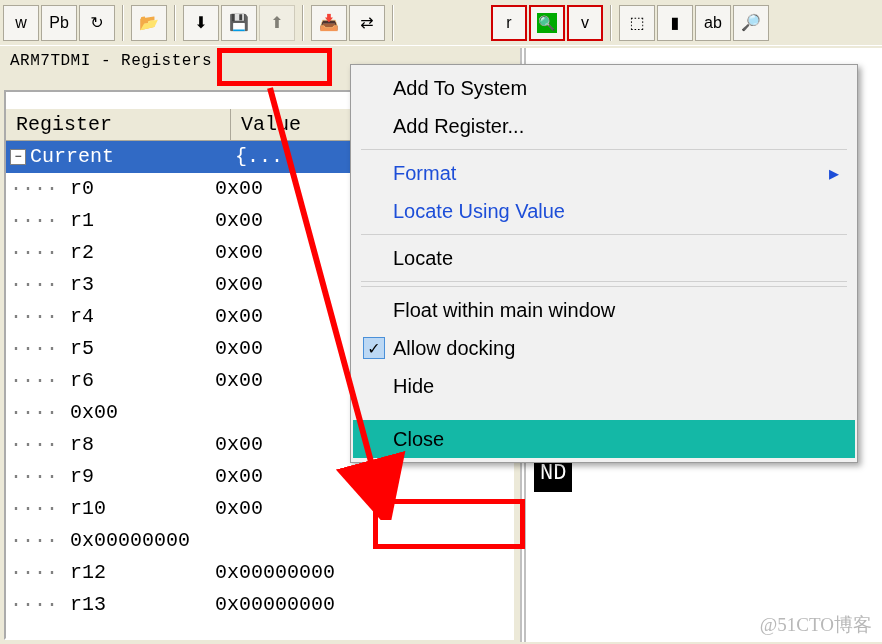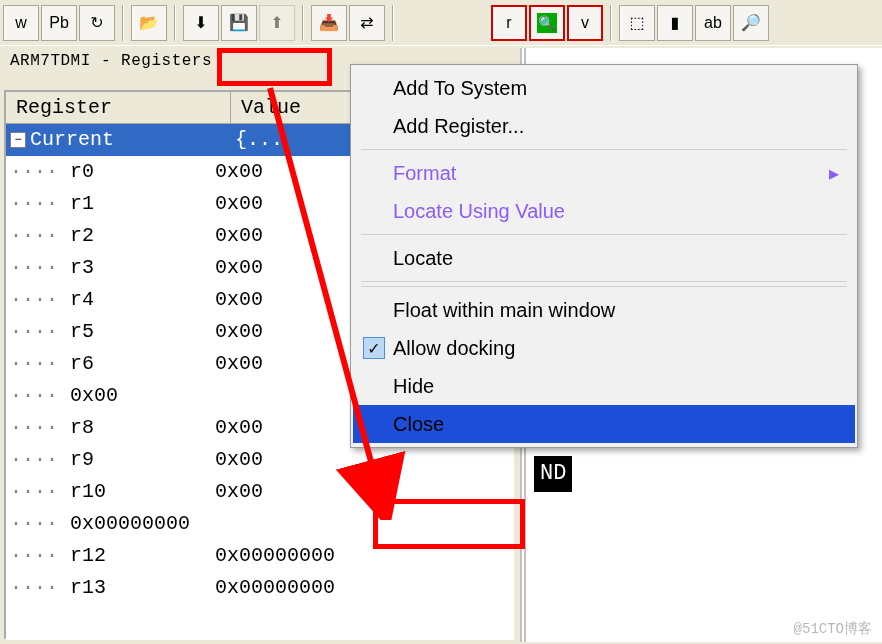--- a/index.html
+++ b/index.html
@@ -69,6 +69,7 @@
     border-bottom: 1px solid #aca899;
     font-family: "Courier New", monospace;
     font-size: 20px;
+    margin-top: 17px;
   }
   .reg-header .col {
     padding: 4px 10px;

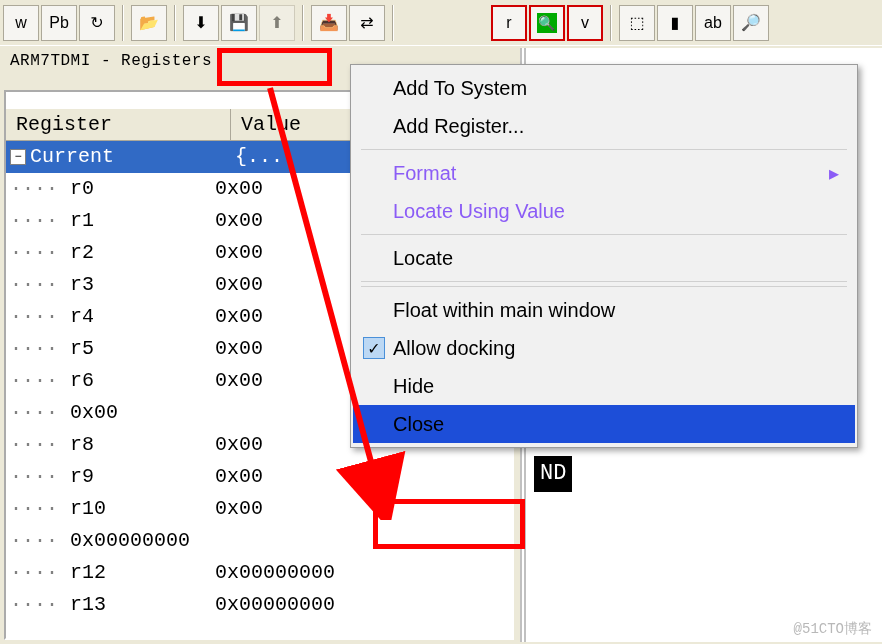--- a/index.html
+++ b/index.html
@@ -157,7 +157,7 @@
     color: #000;
     position: relative;
   }
-  .ctx-item.disabled { color: #8b5cf6; }
+  .ctx-item.disabled { color: #1d4ed8; }
   .ctx-item.hovered { background: #1d4ed8; }
   .ctx-sep {
     height: 1px;

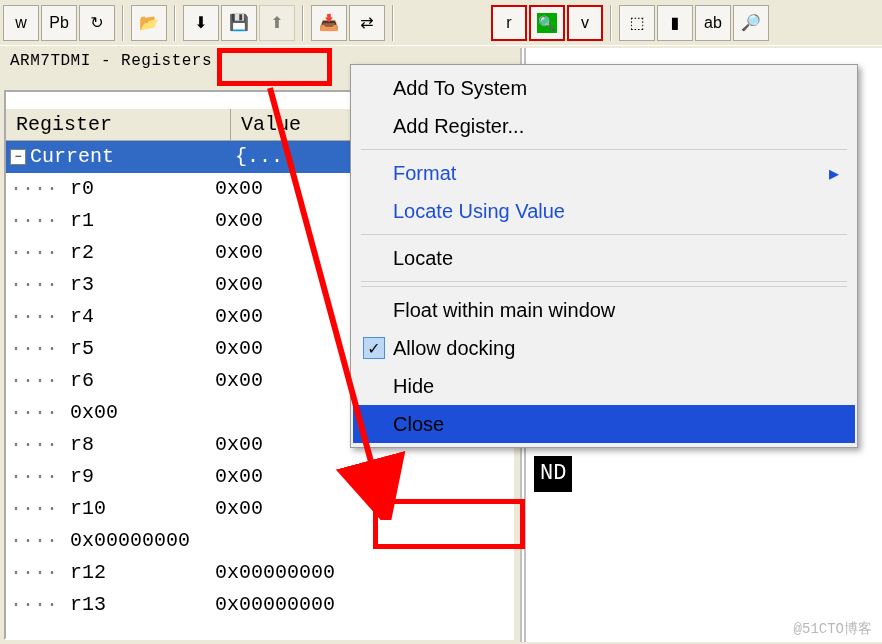--- a/index.html
+++ b/index.html
@@ -158,7 +158,7 @@
     position: relative;
   }
   .ctx-item.disabled { color: #1d4ed8; }
-  .ctx-item.hovered { background: #1d4ed8; }
+  .ctx-item.hovered { background: #14b8a6; margin-top: 15px; }
   .ctx-sep {
     height: 1px;
     margin: 4px 8px;

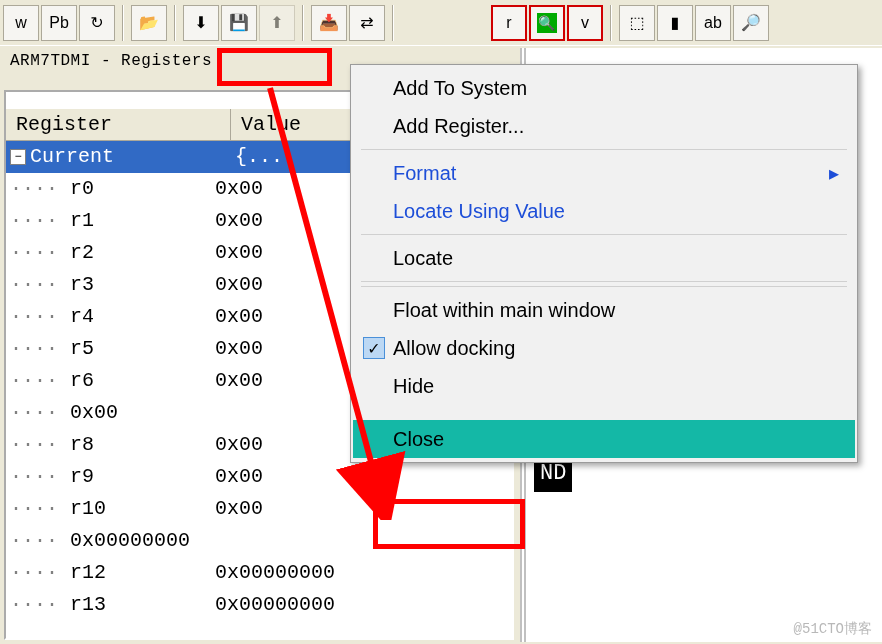--- a/index.html
+++ b/index.html
@@ -198,9 +198,9 @@
     position:absolute;
     right: 10px;
     bottom: 6px;
-    font-size: 14px;
+    font-size: 19px;
     color: #b8b8b8;
-    font-family: Liberation Mono, monospace;
+    font-family: Liberation Serif, serif;
   }
 </style>
 </head>

